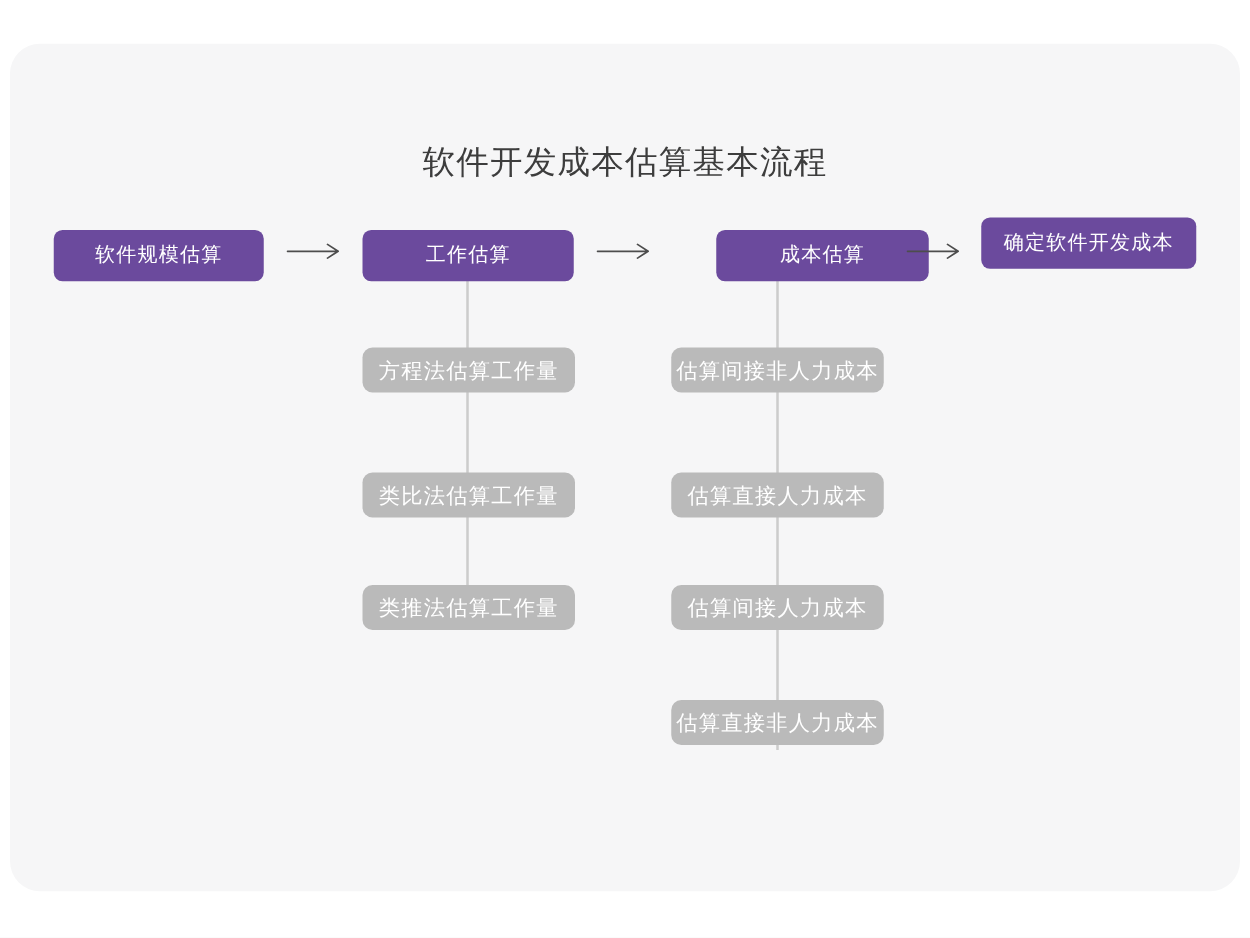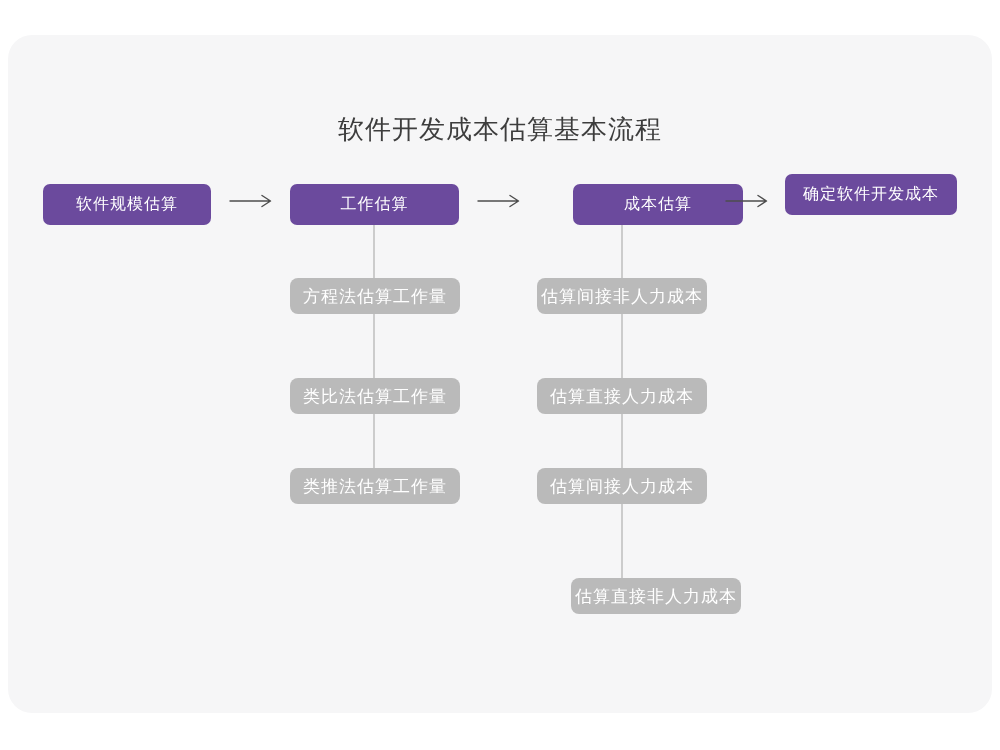--- a/index.html
+++ b/index.html
@@ -89,7 +89,7 @@
   .row-1{top:278px;}
   .row-2{top:378px;}
   .row-3{top:468px;}
-  .row-4{top:578px;margin-left:34px;}
+  .row-4{top:560px;}
 </style>
 </head>
 <body>

